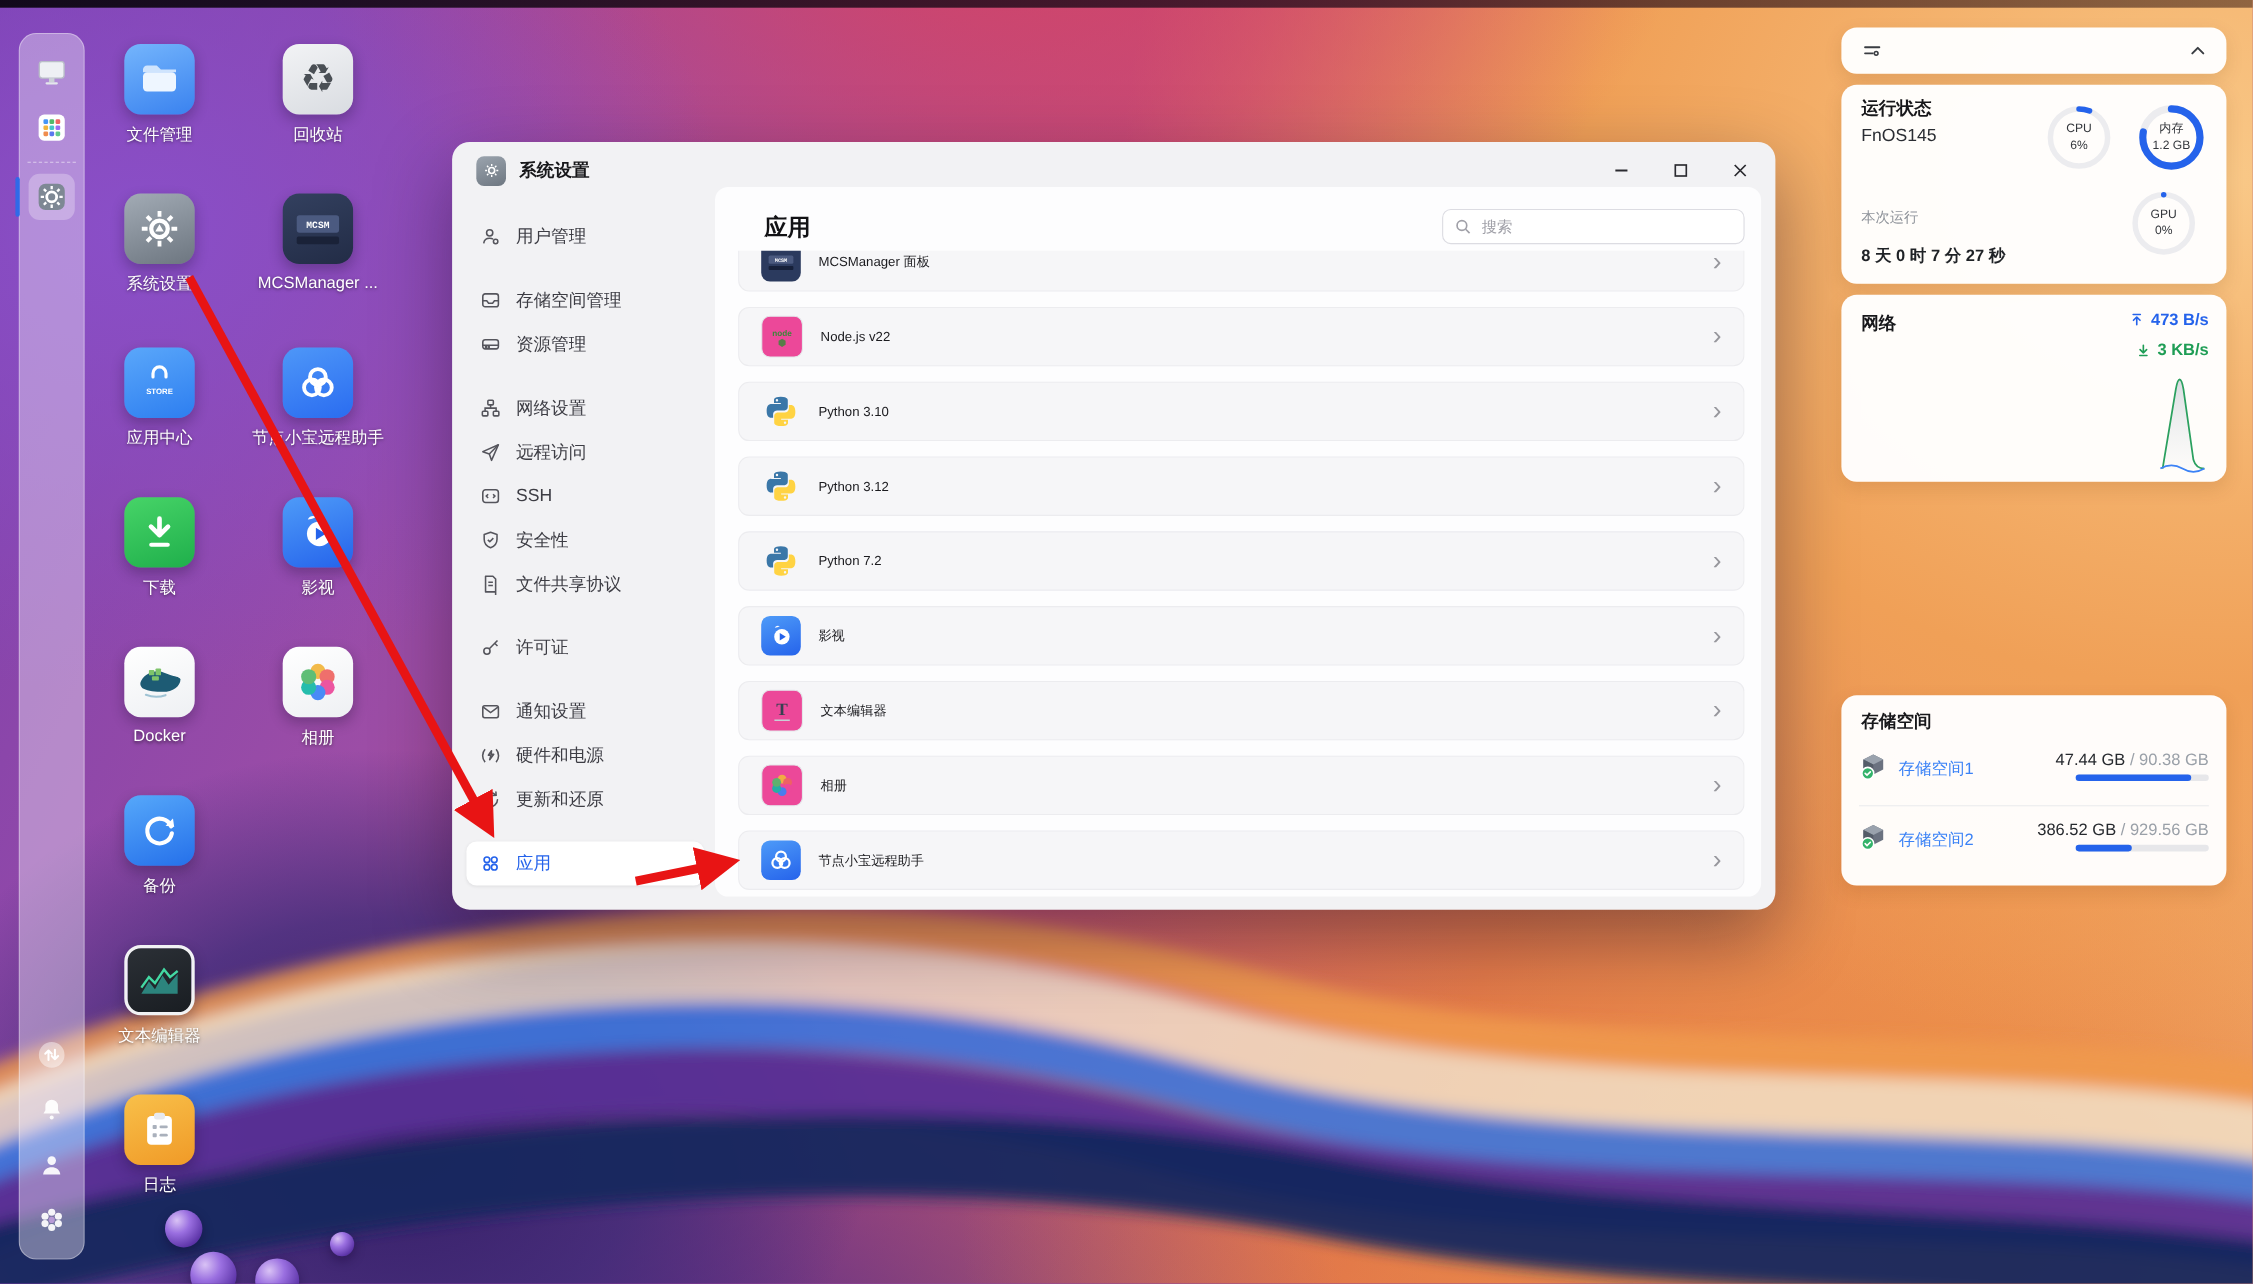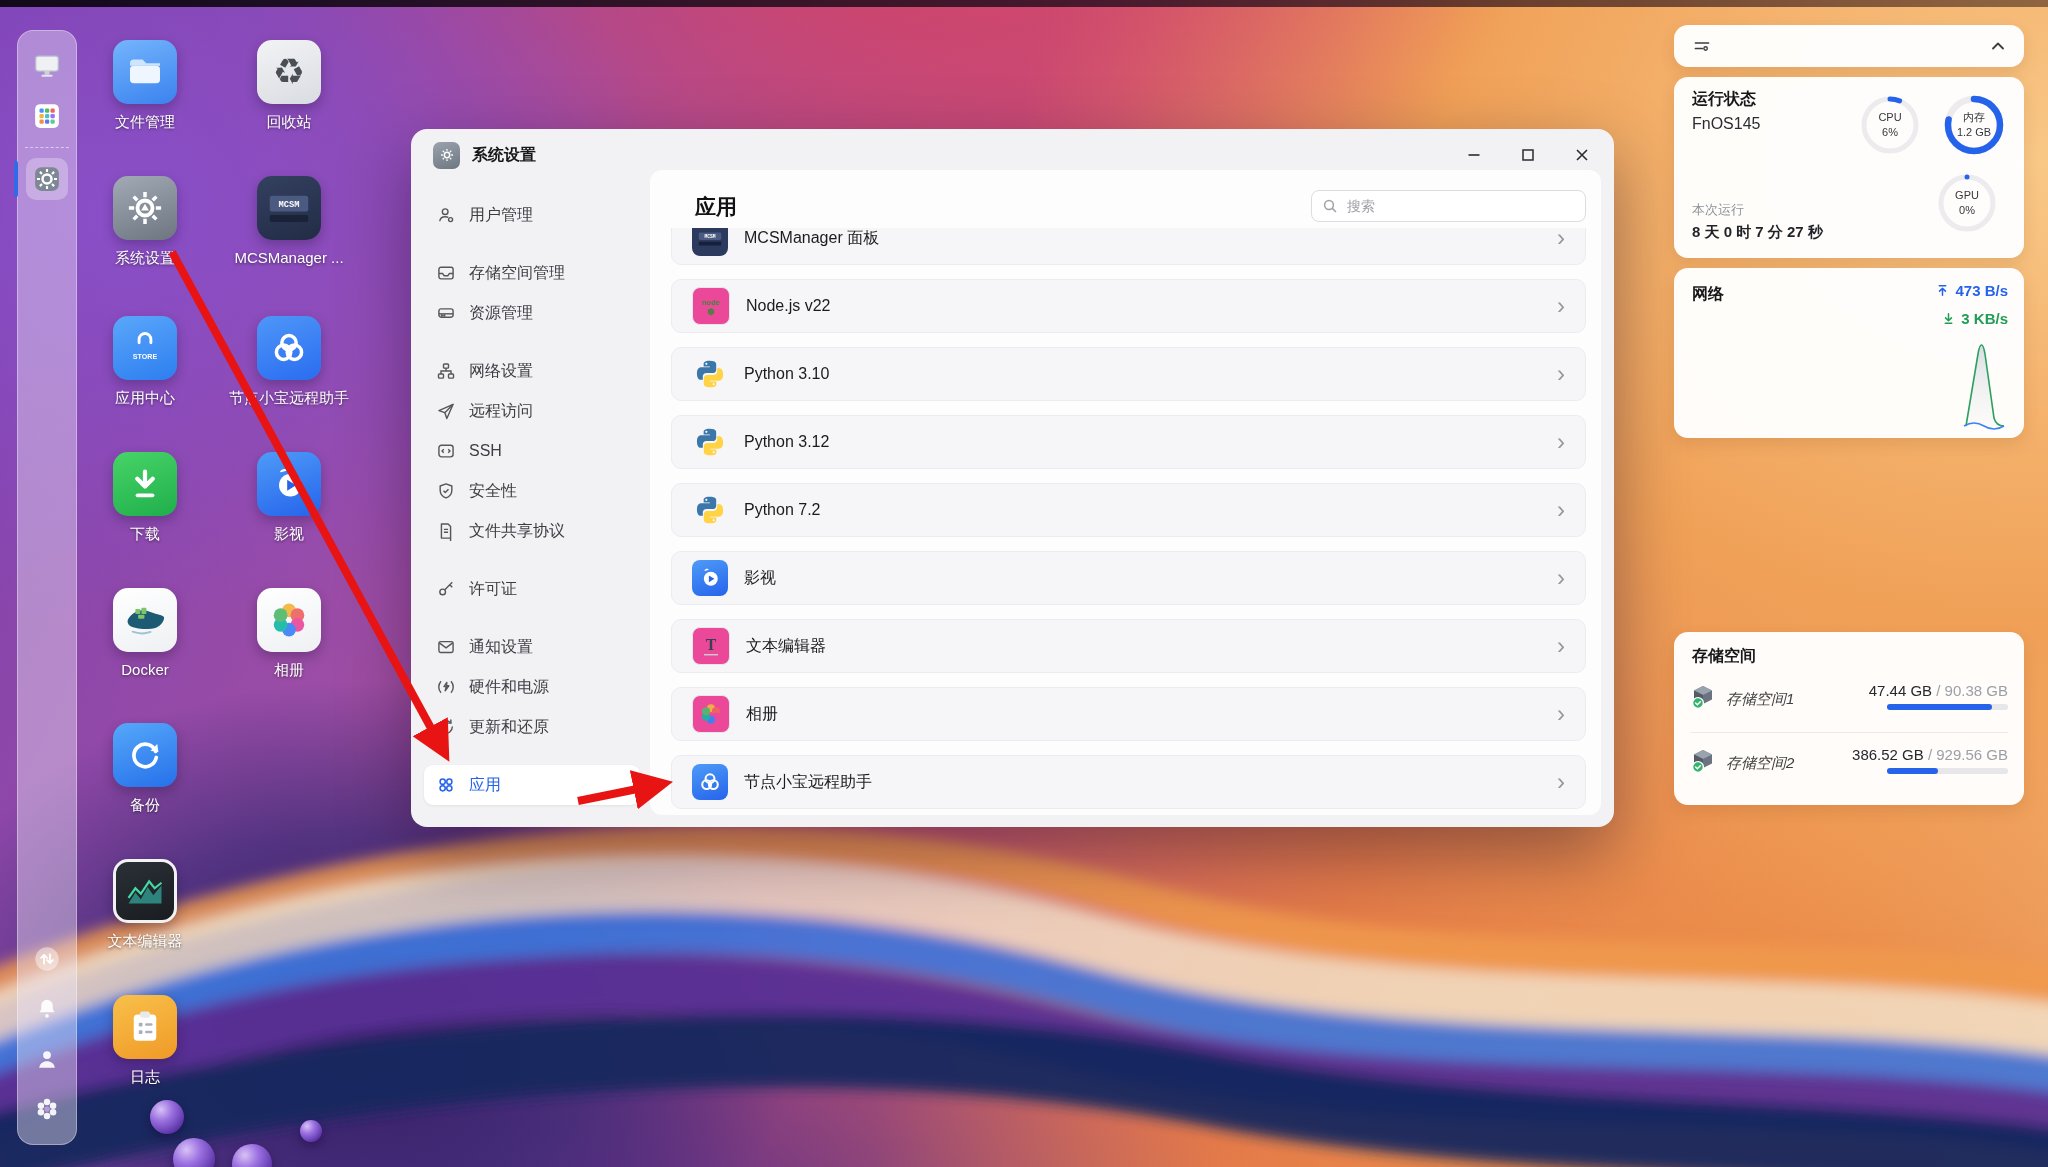--- a/index.html
+++ b/index.html
@@ -618,7 +618,7 @@
           <span>0%</span>
         </div>
     </div>
-    <div style="position:absolute;left:18px;top:124px;font-size:13px;" class="muted">本次运行</div>
+    <div style="position:absolute;left:18px;top:112px;font-size:13px;" class="muted">本次运行</div>
     <div style="position:absolute;left:18px;top:146px;font-size:15px;font-weight:700;color:#1f2226;">8 天 0 时 7 分 27 秒</div>
   </div>
 

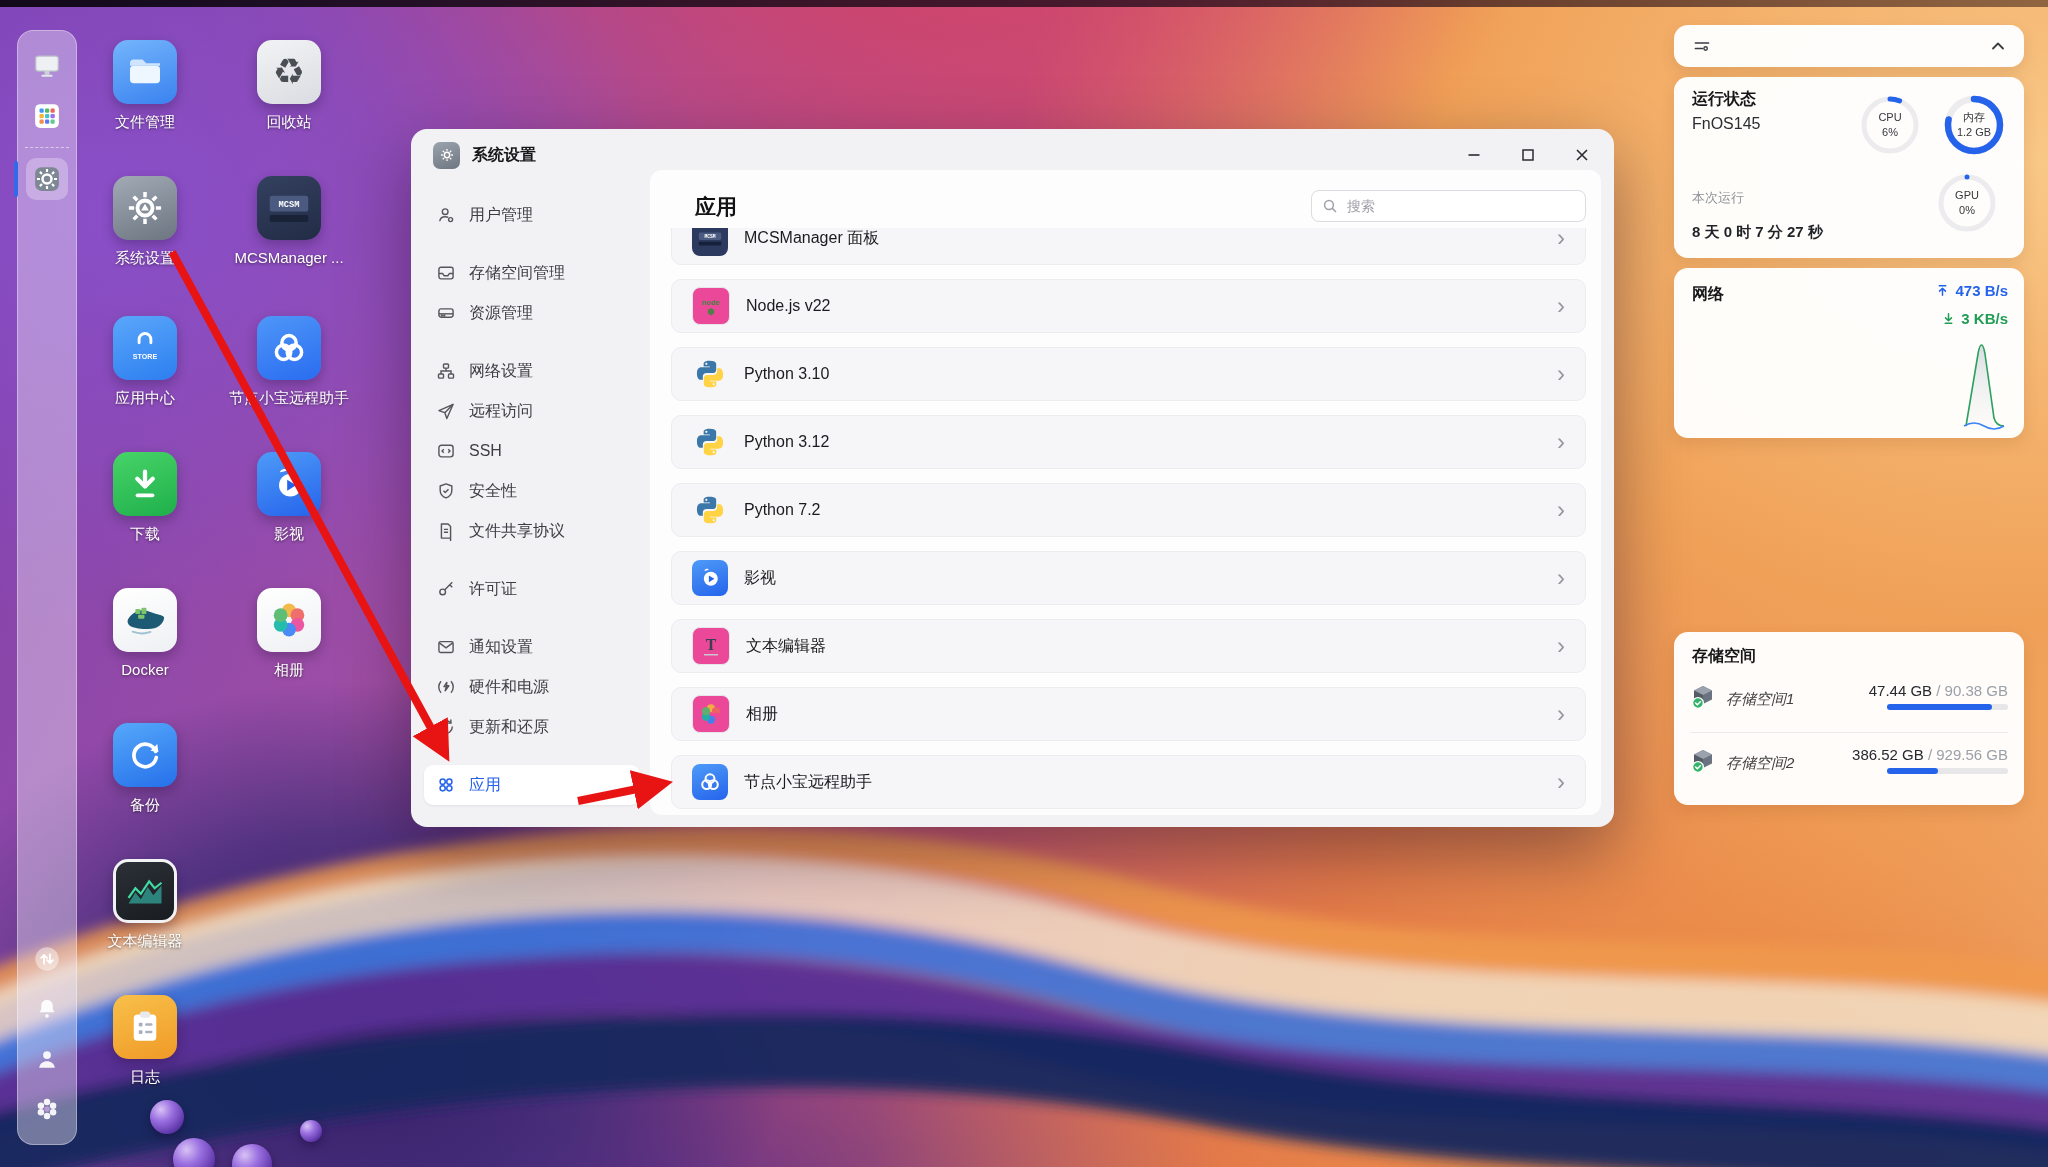--- a/index.html
+++ b/index.html
@@ -75,7 +75,7 @@
     display:flex;align-items:center;justify-content:center;}
   .app-ic.navy{background:#2b3a5e;} .app-ic.white{background:#ec4899;border:1px solid #e4e6ea;}
   .app-ic.blue{background:linear-gradient(160deg,#4e9bf8,#2563eb);}
-  .row .name{font-size:16px;color:#1b1b1f;}
+  .row .name{font-size:12px;color:#1b1b1f;}
   .row .chev{margin-left:auto;color:#97979d;font-size:24px;line-height:1;}
   
   .panel{position:absolute;left:1674px;top:0;width:350px;height:1116px;z-index:5;}

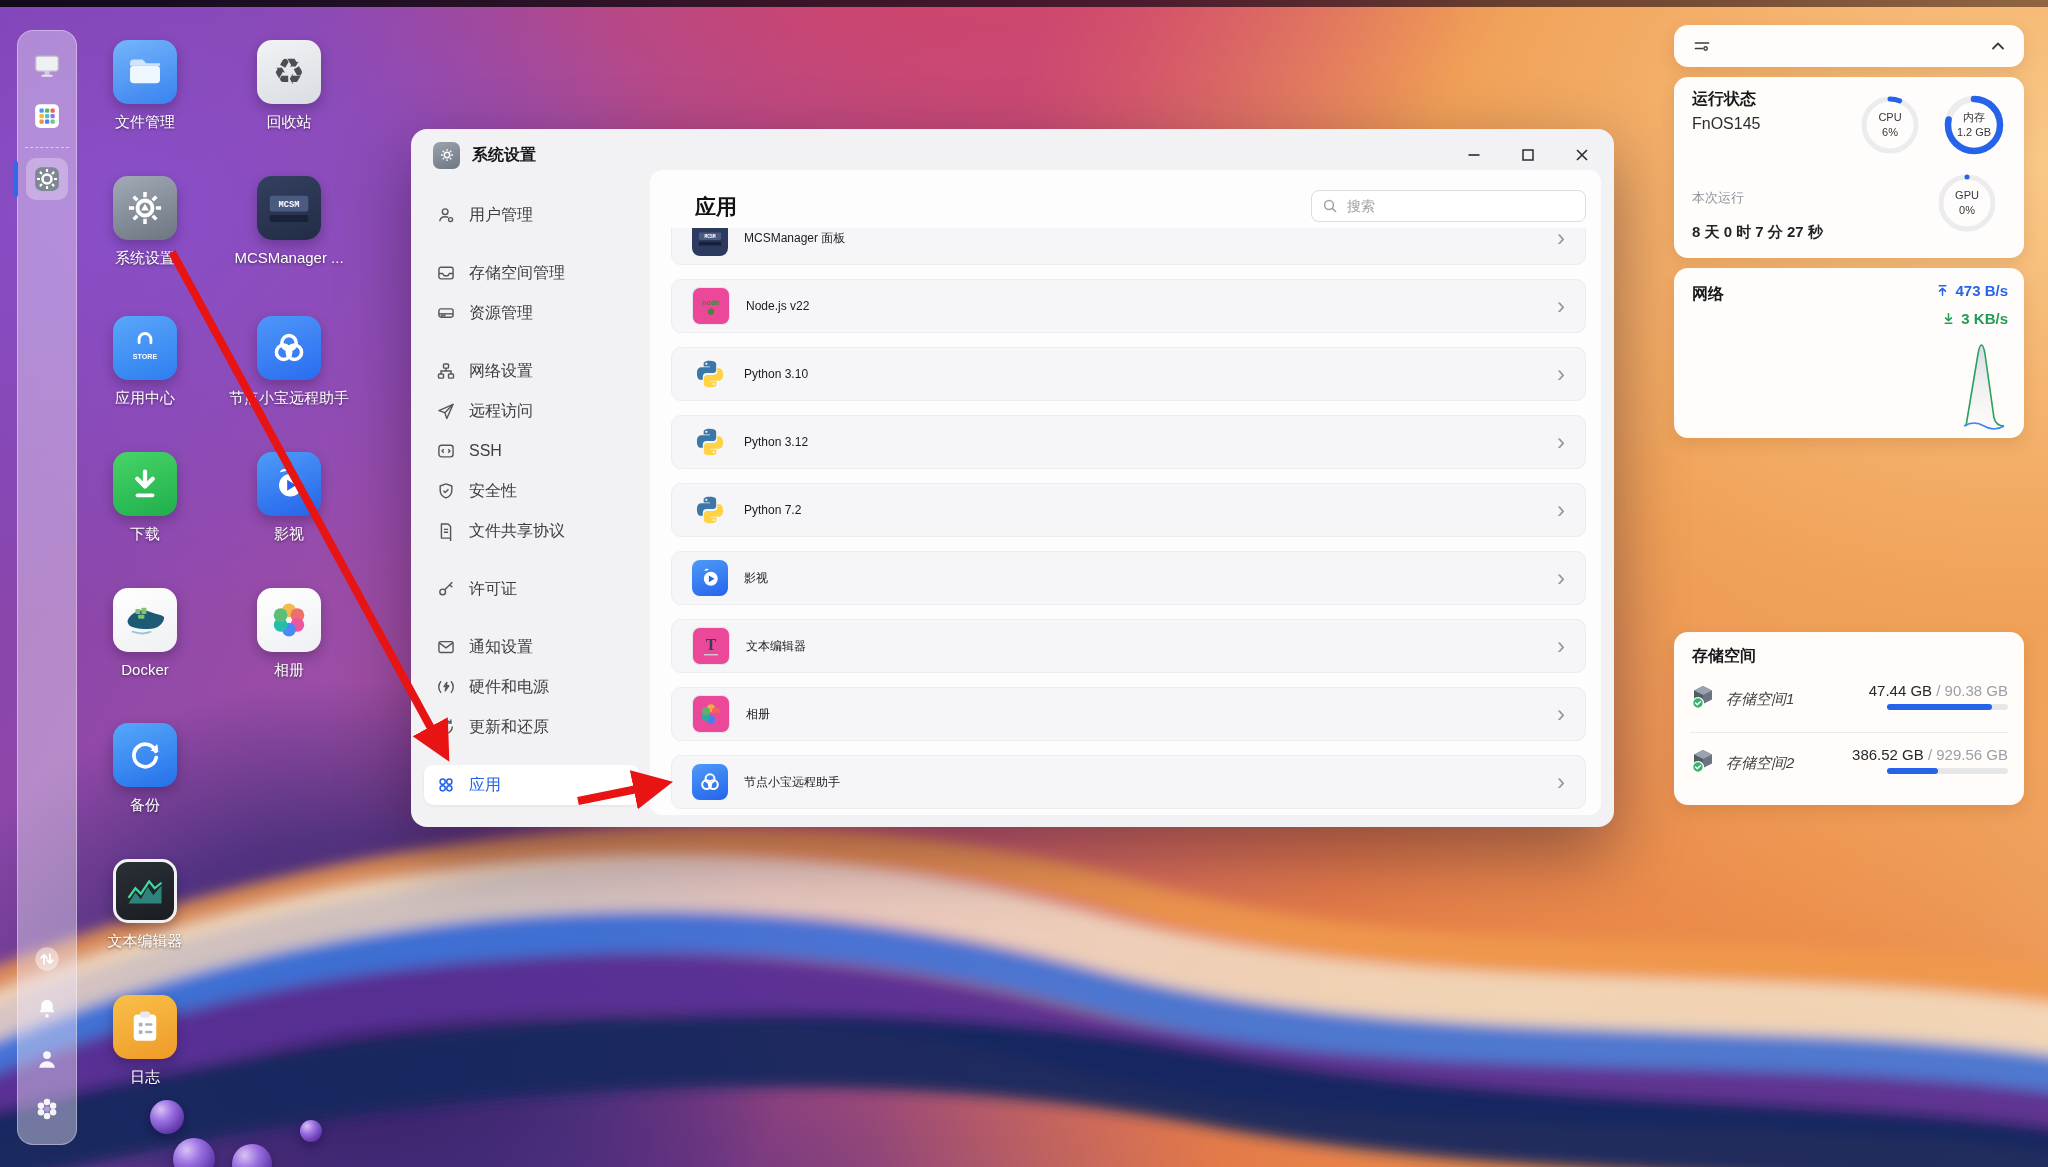--- a/index.html
+++ b/index.html
@@ -88,7 +88,7 @@
   .ring svg{transform:rotate(-90deg);}
   .ring .rtxt{position:absolute;inset:0;display:flex;flex-direction:column;align-items:center;justify-content:center;
     font-size:11px;color:#34373c;line-height:1.35;}
-  .vol-name{font-size:15px;color:#404040;font-style:italic;}
+  .vol-name{font-size:15px;color:#3b82f6;}
   .vol-val{font-size:15px;color:#26292e;font-weight:500;}
   .vol-val .sep,.vol-val .tot{color:#9aa0a8;font-weight:400;}
   .bar{position:absolute;height:6px;width:121px;background:#e7e7ea;border-radius:3px;}

